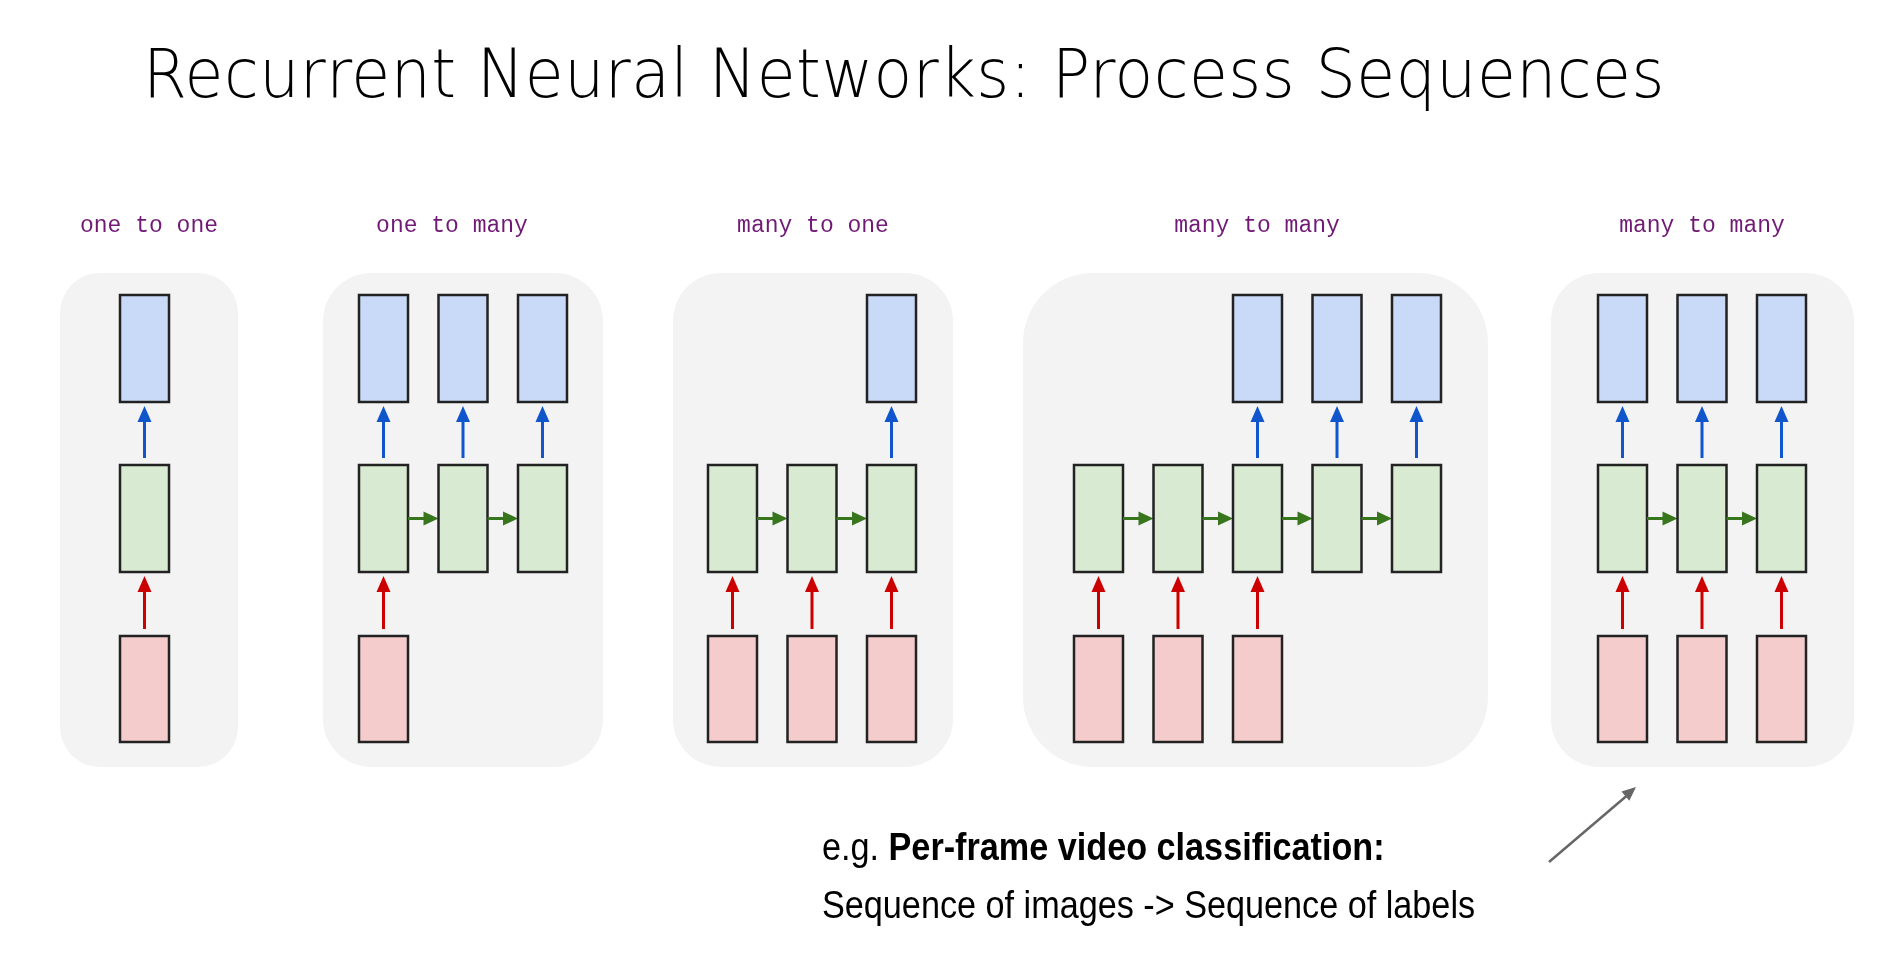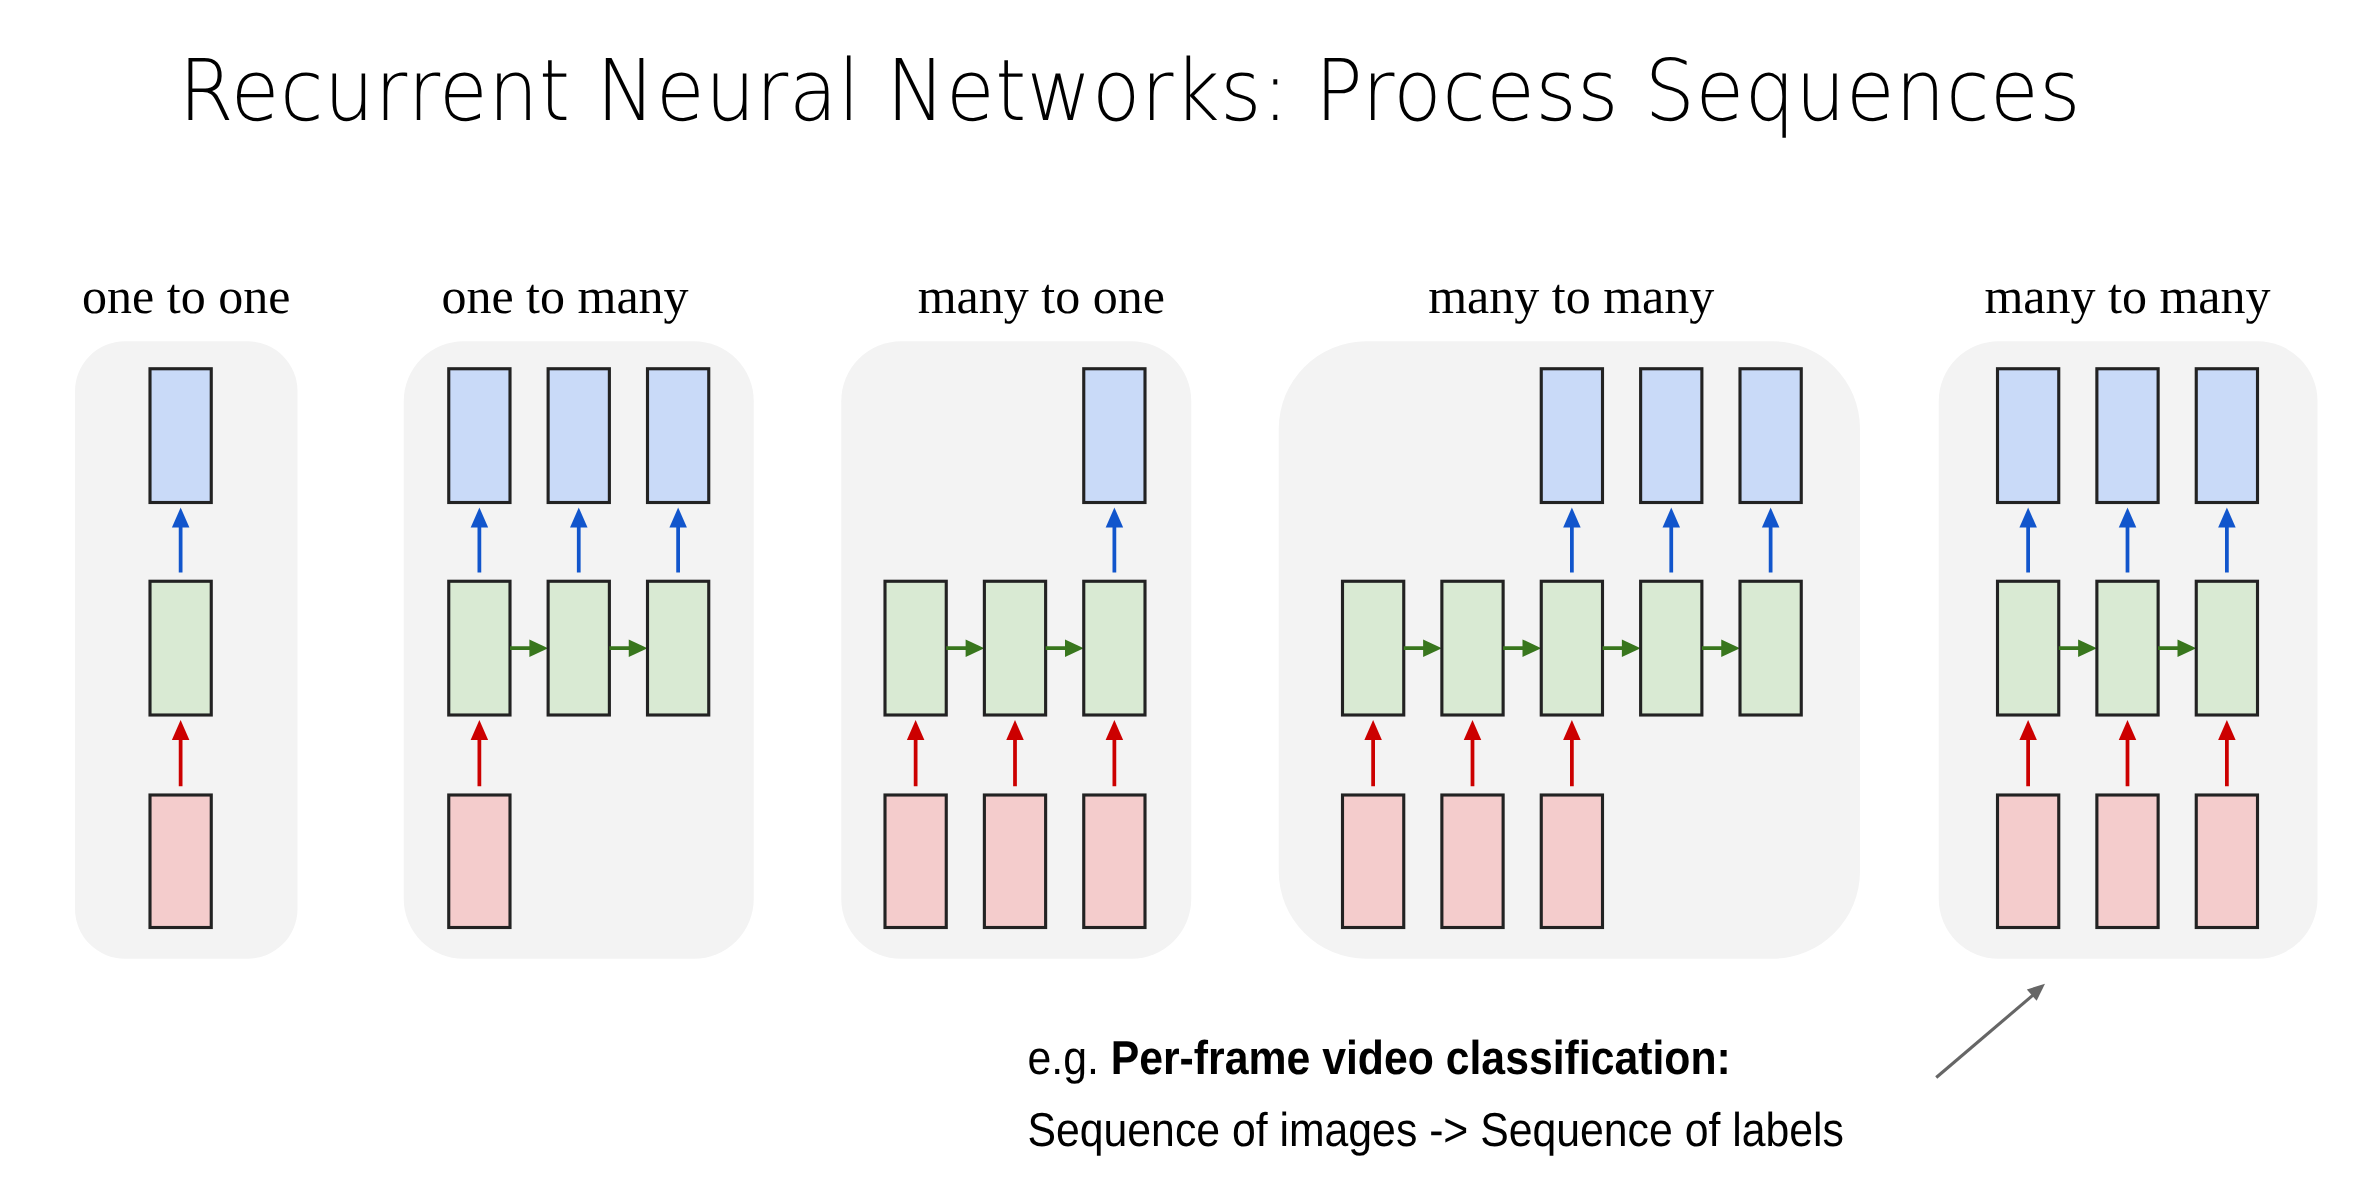--- a/index.html
+++ b/index.html
@@ -11,8 +11,8 @@
     transform-origin: left top; transform: scaleX(0.93);
   }
   .label {
-    position: absolute; top: 213px; font-size: 40px; color: #000000;
-    font-family: Liberation Serif, serif; white-space: nowrap;
+    position: absolute; top: 213px; font-size: 23px; color: #701a75;
+    font-family: Liberation Mono, monospace; white-space: nowrap;
     transform: translateX(-50%);
   }
   svg.diagram { position: absolute; left: 0; top: 0; }

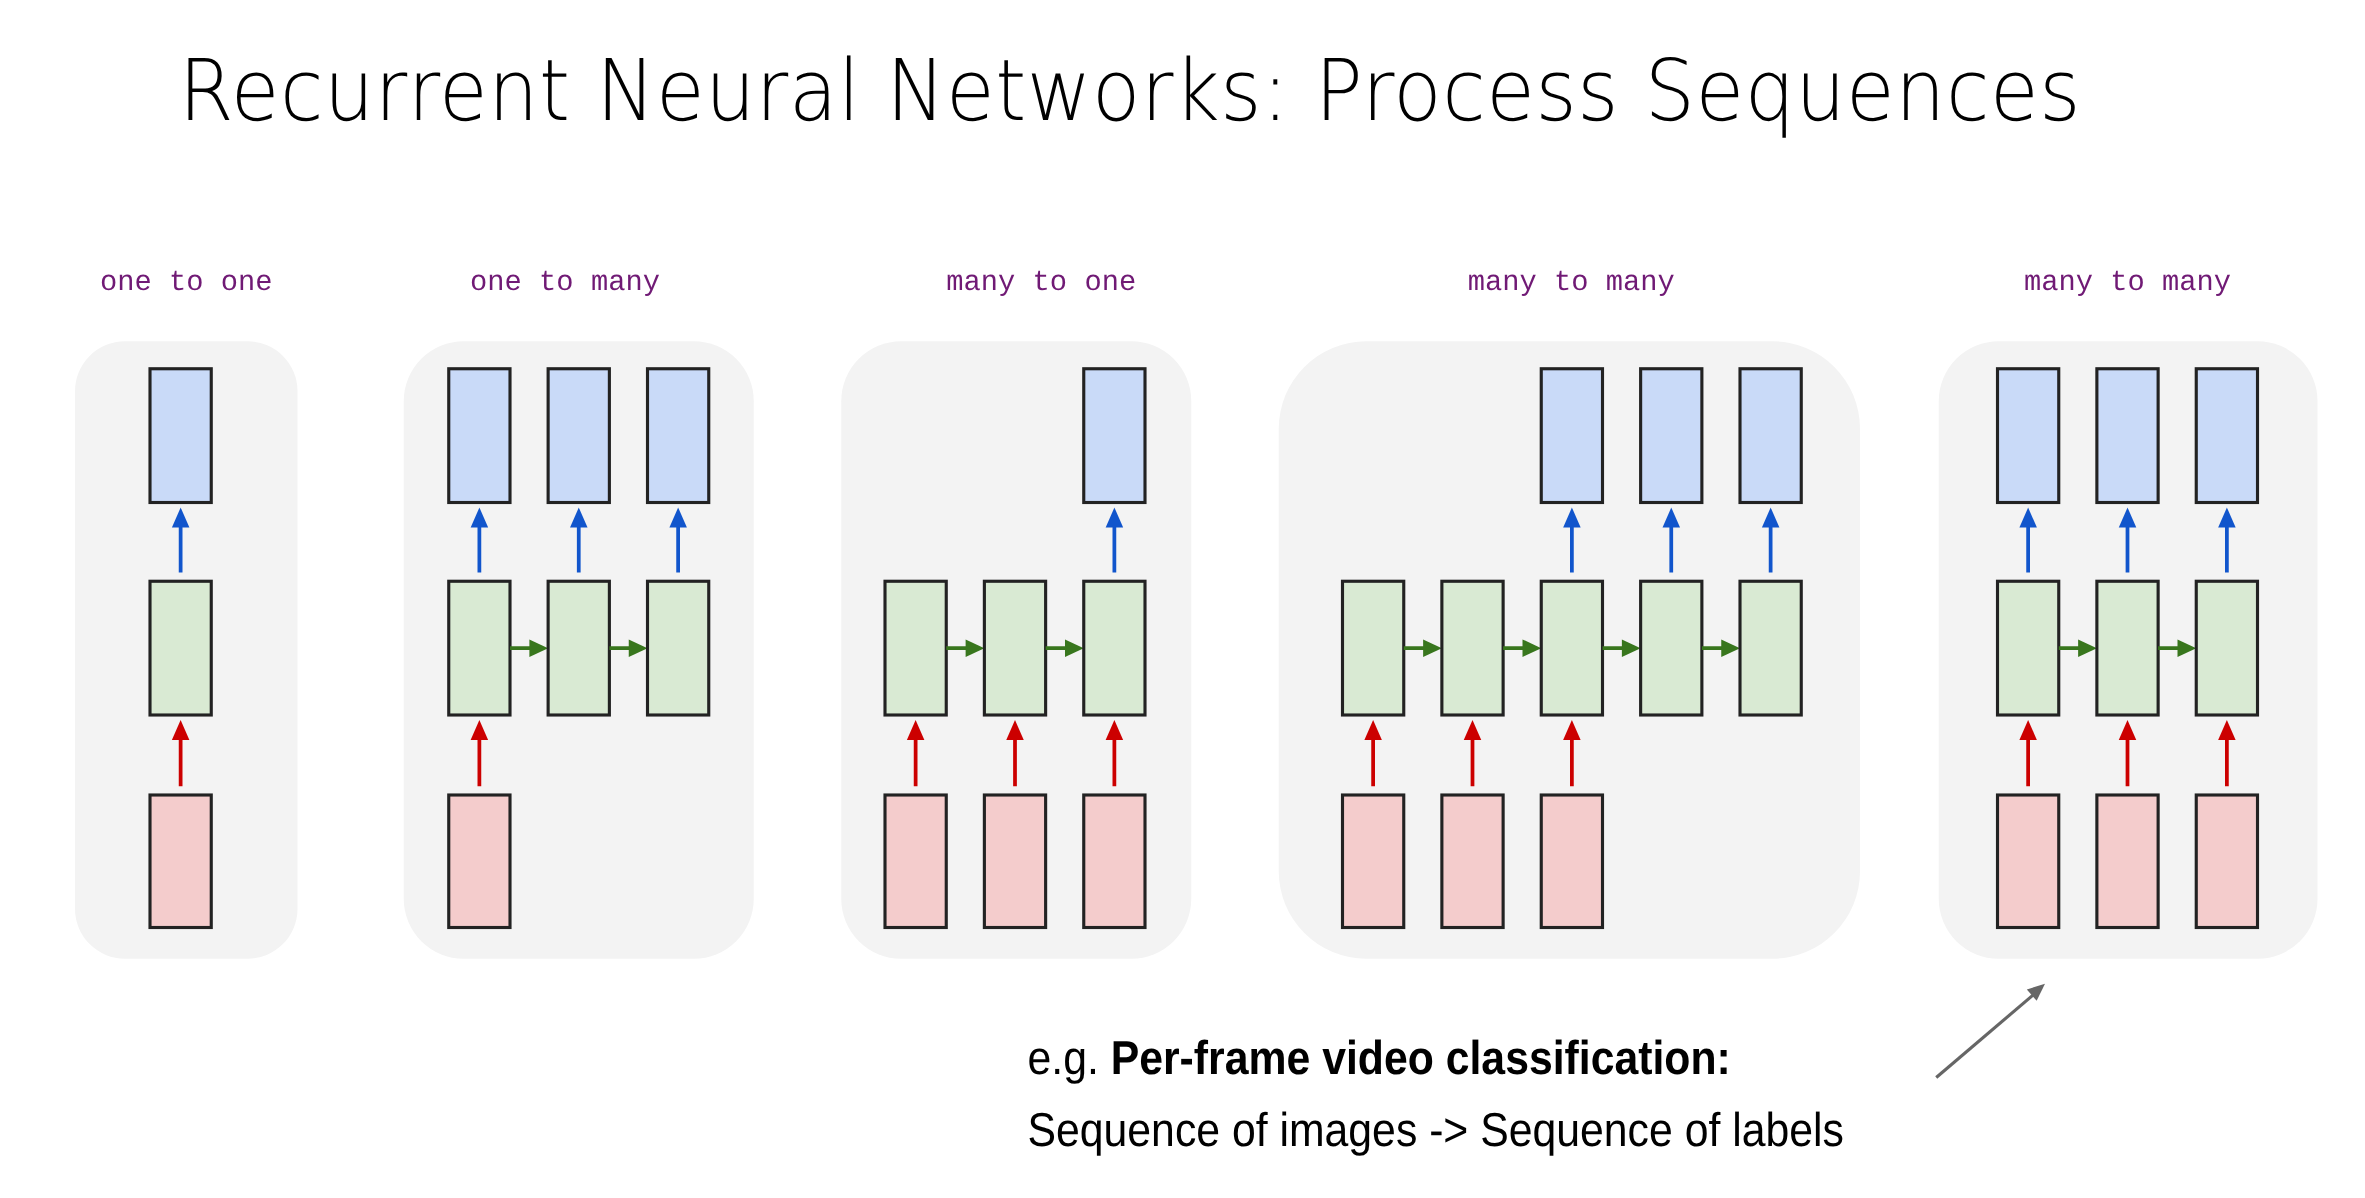--- a/index.html
+++ b/index.html
@@ -32,7 +32,7 @@
 
 <div class="label" style="left:149px">one to one</div>
 <div class="label" style="left:452px">one to many</div>
-<div class="label" style="left:833px">many to one</div>
+<div class="label" style="left:813px">many to one</div>
 <div class="label" style="left:1257px">many to many</div>
 <div class="label" style="left:1702px">many to many</div>
 

